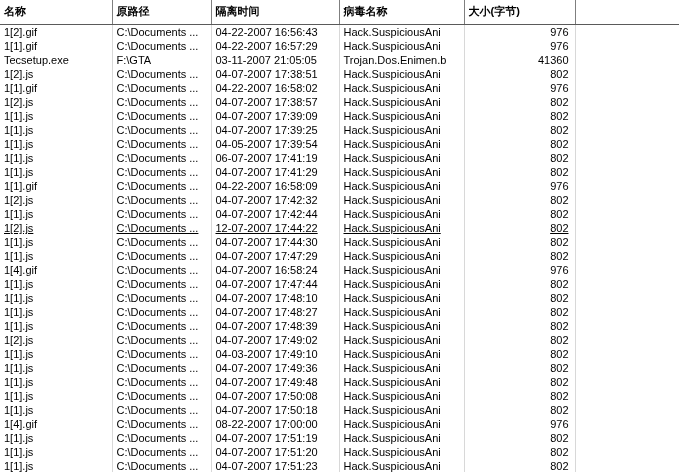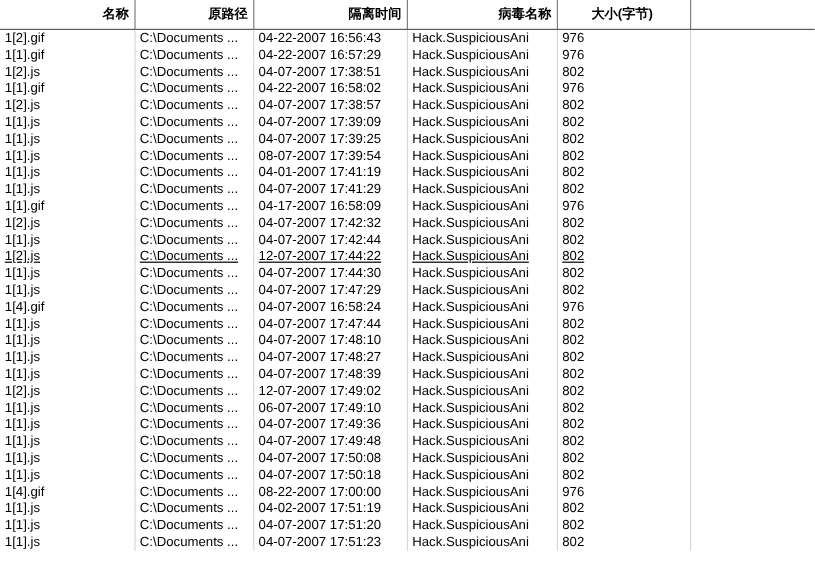--- a/index.html
+++ b/index.html
@@ -33,7 +33,7 @@
     border-bottom: 1px solid #5a5a5a;
     font-weight: bold;
     font-size: 11px;
-    text-align: right;
+    text-align: left;
     padding: 3px 4px 4px 4px;
     height: 17px;
     vertical-align: middle;

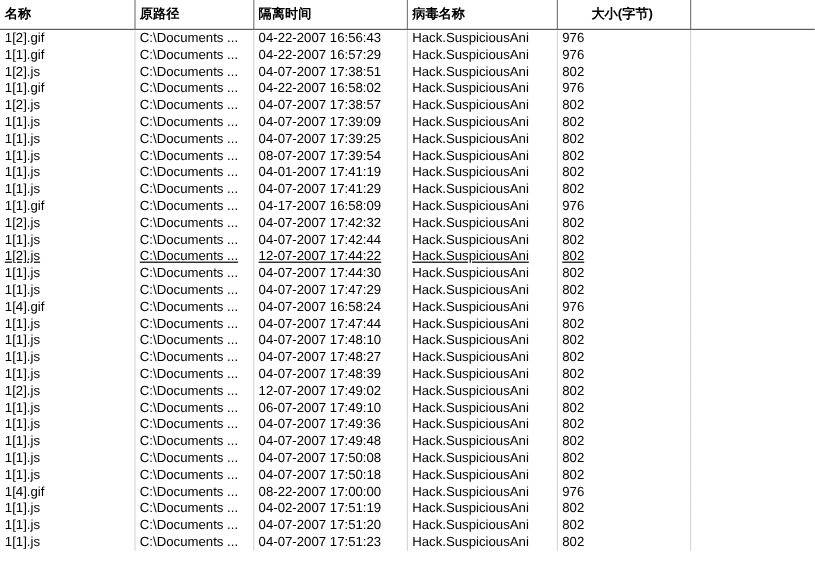--- a/index.html
+++ b/index.html
@@ -40,7 +40,7 @@
     white-space: nowrap;
     overflow: hidden;
   }
-  thead th.num { text-align: center; padding-right: 6px; margin-left: 28px; }
+  thead th.num { text-align: left; padding-right: 6px; margin-left: 28px; }
   thead th.last { border-right: none; }
 
   tbody td {

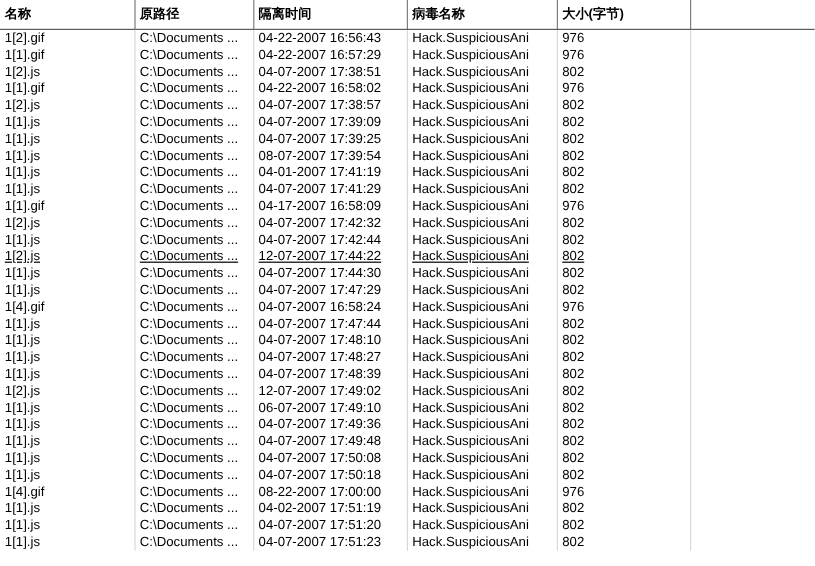--- a/index.html
+++ b/index.html
@@ -53,7 +53,7 @@
     overflow: hidden;
     vertical-align: middle;
   }
-  tbody td.num { padding-right: 6px; }
+  tbody td.num { text-align: right; padding-right: 6px; }
   tbody td.tail { border-right: none; }
 
   tbody tr.selected td {

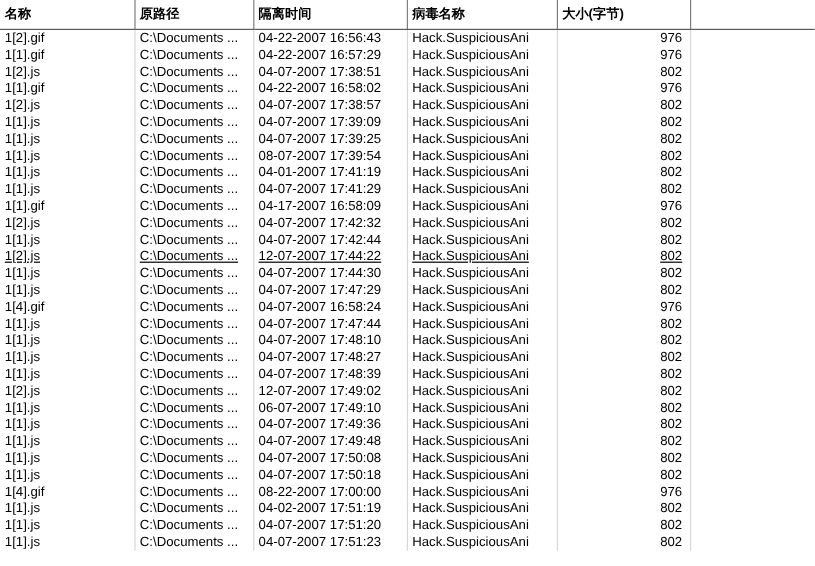--- a/index.html
+++ b/index.html
@@ -100,6 +100,14 @@
         <td class=" tail"></td>
       </tr>
       <tr>
+        <td>Tecsetup.exe</td>
+        <td>F:\GTA</td>
+        <td>03-11-2007 21:05:05</td>
+        <td>Trojan.Dos.Enimen.b</td>
+        <td class="num">41360</td>
+        <td class=" tail"></td>
+      </tr>
+      <tr>
         <td>1[2].js</td>
         <td>C:\Documents ...</td>
         <td>04-07-2007 17:38:51</td>

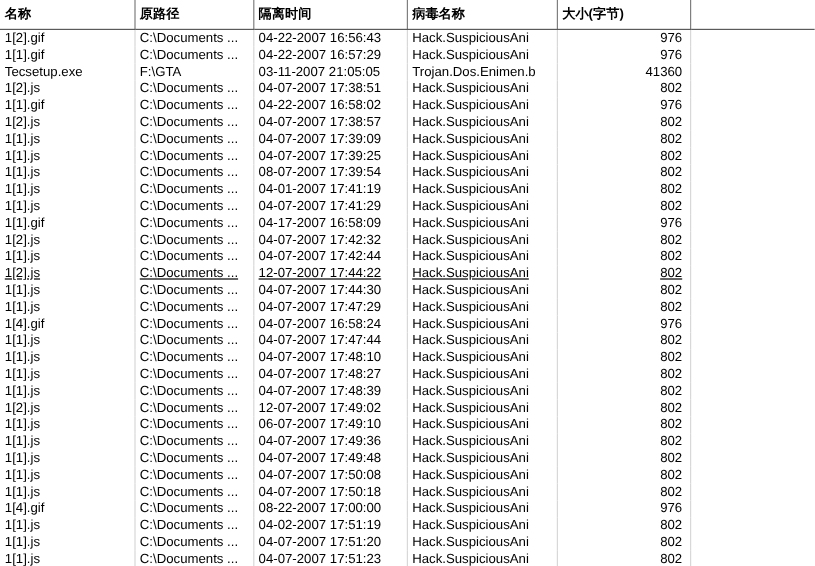--- a/index.html
+++ b/index.html
@@ -150,7 +150,7 @@
       <tr>
         <td>1[1].js</td>
         <td>C:\Documents ...</td>
-        <td>08-07-2007 17:39:54</td>
+        <td>04-05-2007 17:39:54</td>
         <td>Hack.SuspiciousAni</td>
         <td class="num">802</td>
         <td class=" tail"></td>

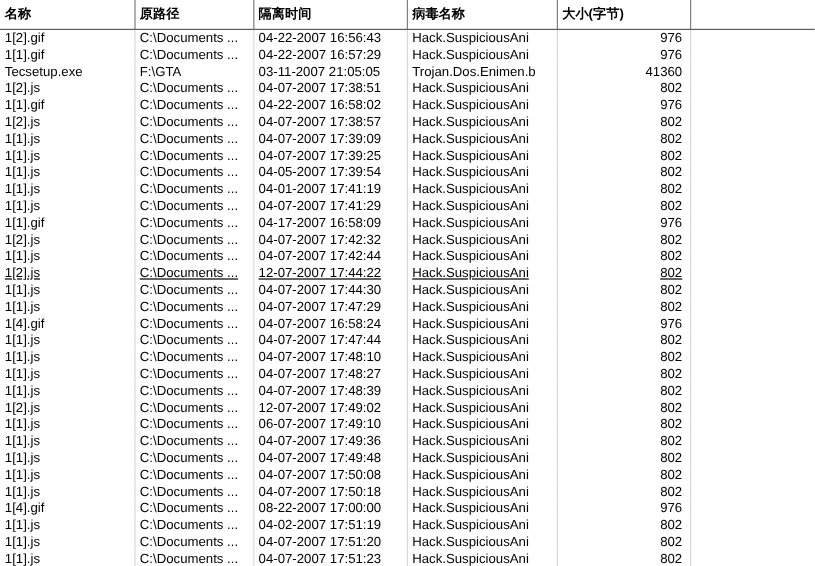--- a/index.html
+++ b/index.html
@@ -158,7 +158,7 @@
       <tr>
         <td>1[1].js</td>
         <td>C:\Documents ...</td>
-        <td>04-01-2007 17:41:19</td>
+        <td>06-07-2007 17:41:19</td>
         <td>Hack.SuspiciousAni</td>
         <td class="num">802</td>
         <td class=" tail"></td>

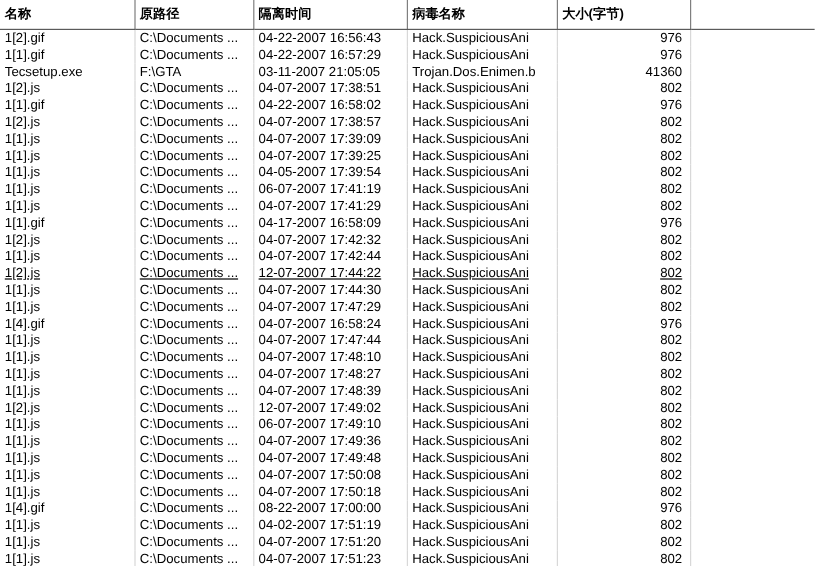--- a/index.html
+++ b/index.html
@@ -174,7 +174,7 @@
       <tr>
         <td>1[1].gif</td>
         <td>C:\Documents ...</td>
-        <td>04-17-2007 16:58:09</td>
+        <td>04-22-2007 16:58:09</td>
         <td>Hack.SuspiciousAni</td>
         <td class="num">976</td>
         <td class=" tail"></td>

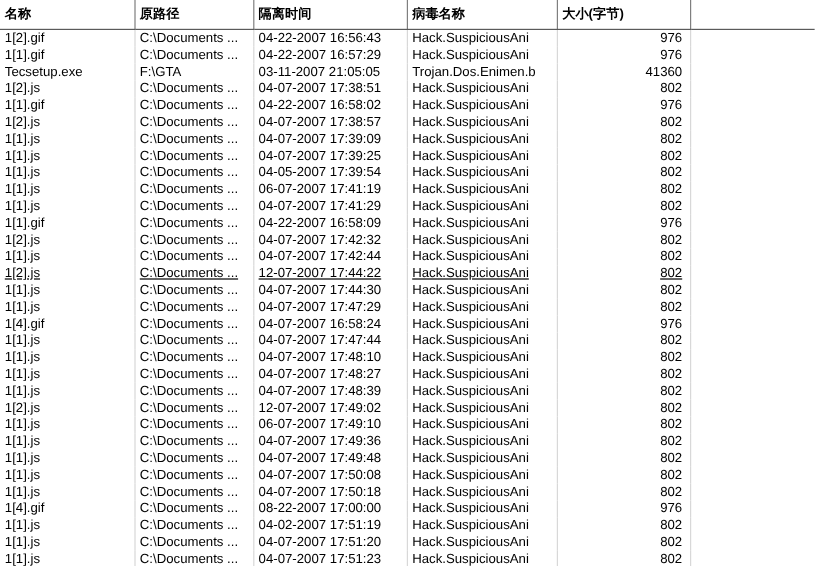--- a/index.html
+++ b/index.html
@@ -262,7 +262,7 @@
       <tr>
         <td>1[2].js</td>
         <td>C:\Documents ...</td>
-        <td>12-07-2007 17:49:02</td>
+        <td>04-07-2007 17:49:02</td>
         <td>Hack.SuspiciousAni</td>
         <td class="num">802</td>
         <td class=" tail"></td>

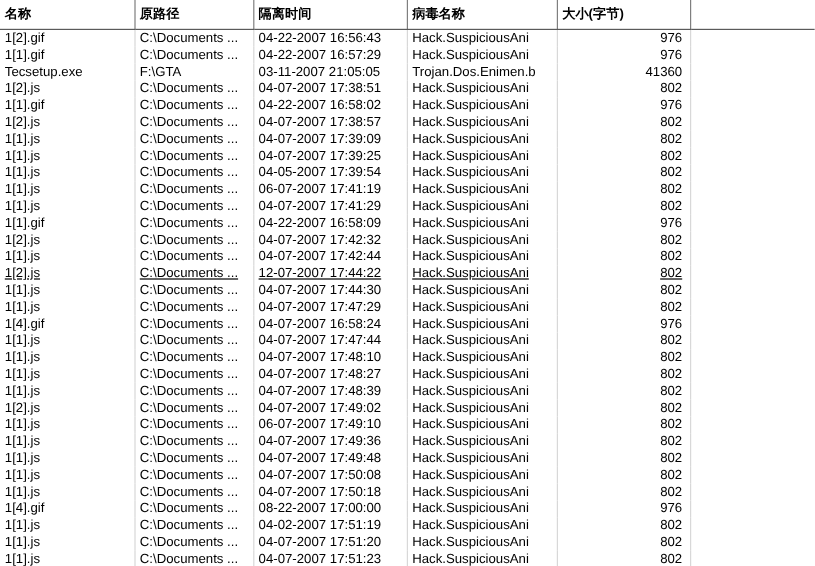--- a/index.html
+++ b/index.html
@@ -270,7 +270,7 @@
       <tr>
         <td>1[1].js</td>
         <td>C:\Documents ...</td>
-        <td>06-07-2007 17:49:10</td>
+        <td>04-03-2007 17:49:10</td>
         <td>Hack.SuspiciousAni</td>
         <td class="num">802</td>
         <td class=" tail"></td>

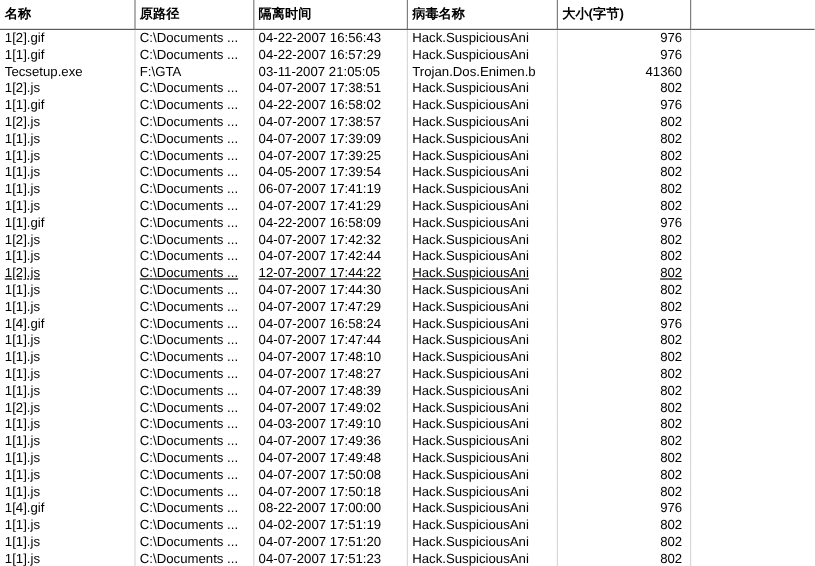--- a/index.html
+++ b/index.html
@@ -318,7 +318,7 @@
       <tr>
         <td>1[1].js</td>
         <td>C:\Documents ...</td>
-        <td>04-02-2007 17:51:19</td>
+        <td>04-07-2007 17:51:19</td>
         <td>Hack.SuspiciousAni</td>
         <td class="num">802</td>
         <td class=" tail"></td>

